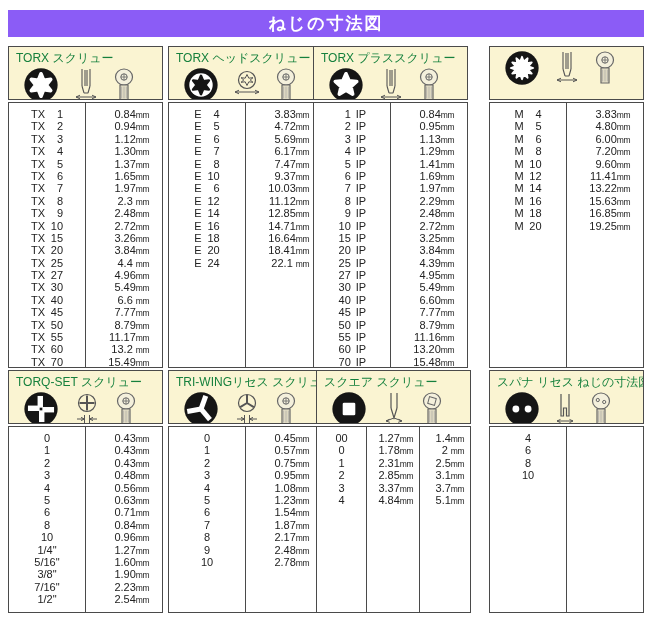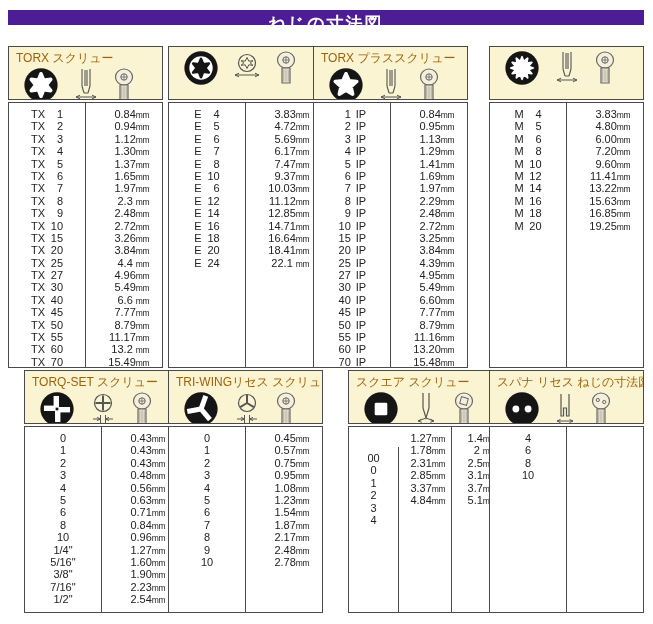--- a/index.html
+++ b/index.html
@@ -5,7 +5,7 @@
   html,body{margin:0;padding:0;}
   .page{position:relative;width:653px;height:624px;background:#ffffff;overflow:hidden;
         font-family:"Liberation Sans","DejaVu Sans",sans-serif;}
-  .banner{position:absolute;left:8px;top:10px;width:636px;height:15px;background:#4c1d95;
+  .banner{position:absolute;left:8px;top:10px;width:636px;height:27px;background:#8b5cf6;
           color:#fff;font-size:17px;font-weight:bold;text-align:center;line-height:27px;letter-spacing:2px;}
   .panel{position:absolute;width:155px;}
   .panel.top{top:46px;}

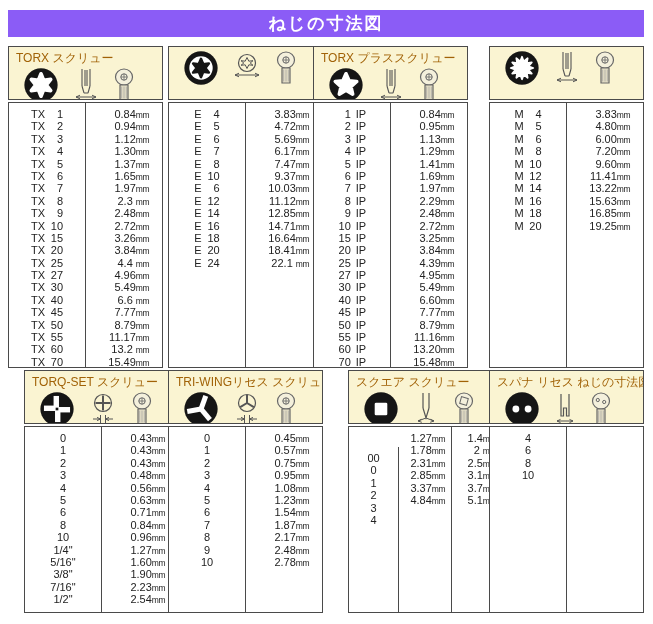--- a/index.html
+++ b/index.html
@@ -11,7 +11,7 @@
   .panel.top{top:46px;}
   .panel.bottom{top:370px;}
   .phead{box-sizing:border-box;height:54px;border:1px solid #4a4a4a;background:#faf4d2;padding:3px 0 0 7px;overflow:hidden;}
-  .ptitle{font-size:12px;color:#a16207;white-space:nowrap;}
+  .ptitle{font-size:12px;color:#15803d;white-space:nowrap;}
   .picons{display:flex;align-items:center;gap:15px;padding-left:7px;margin-top:0;height:36px;}
   .pbody{box-sizing:border-box;border:1px solid #4a4a4a;background:#fff;display:flex;margin-top:2px;overflow:hidden;}
   .panel.top .pbody{height:266px;}

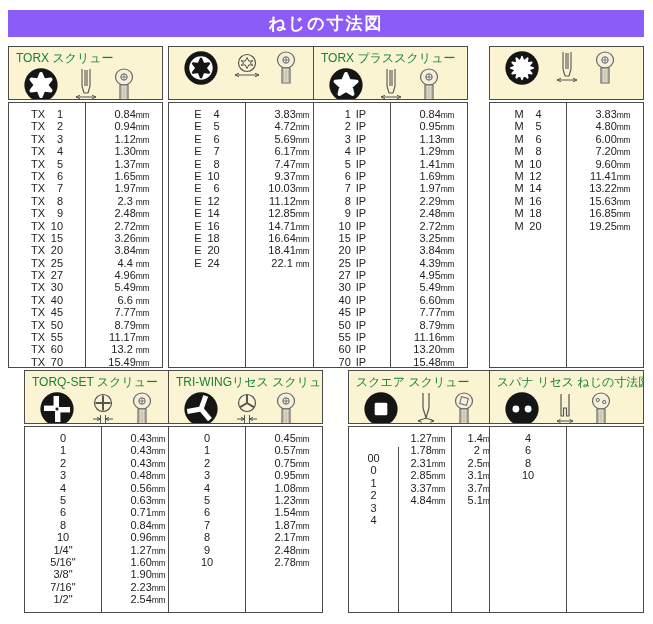--- a/index.html
+++ b/index.html
@@ -113,6 +113,7 @@
 
   <div class="panel top" style="left:168px">
     <div class="phead">
+      <div class="ptitle">TORX ヘッドスクリュー</div>
       <div class="picons">
         <svg width="36" height="36" viewBox="0 0 40 40">
           <circle cx="20" cy="20" r="18.5" fill="#151515"></circle>

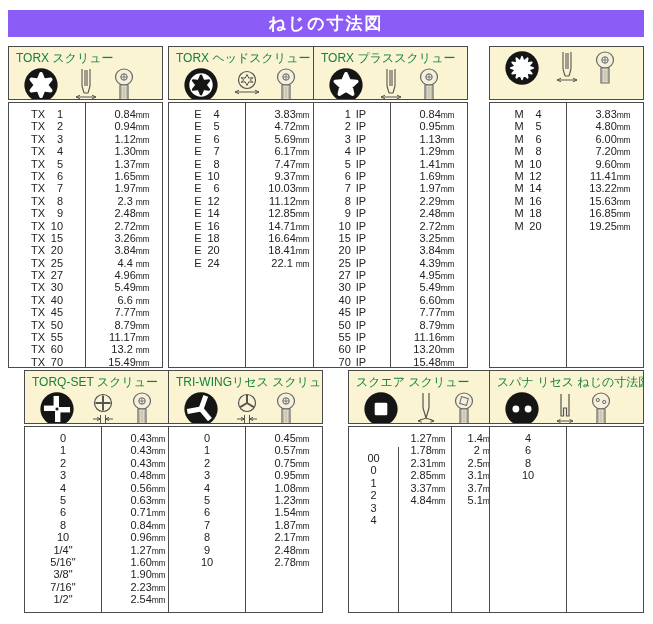--- a/index.html
+++ b/index.html
@@ -292,7 +292,7 @@
       </div>
   </div>
 
-  <div class="panel bottom" style="left:24px">
+  <div class="panel bottom" style="left:8px">
     <div class="phead">
       <div class="ptitle">TORQ-SET スクリュー</div>
       <div class="picons">

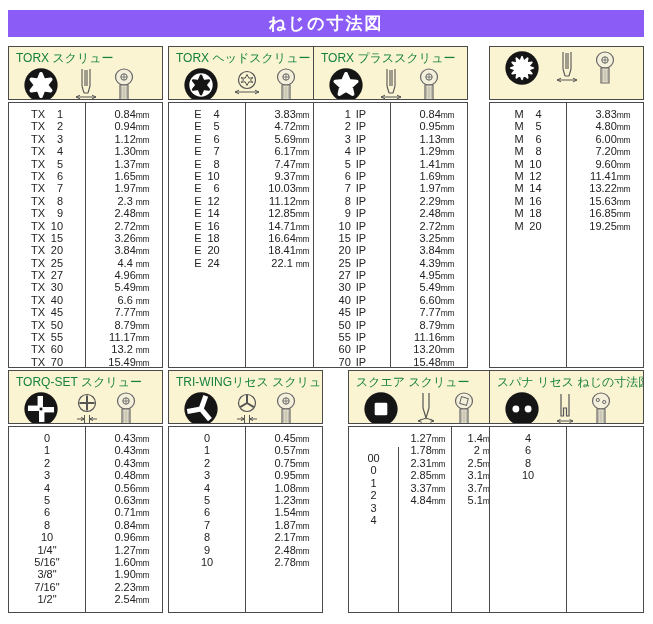--- a/index.html
+++ b/index.html
@@ -415,7 +415,7 @@
       </div>
   </div>
 
-  <div class="panel bottom" style="left:348px">
+  <div class="panel bottom" style="left:316px">
     <div class="phead">
       <div class="ptitle">スクエア スクリュー</div>
       <div class="picons">

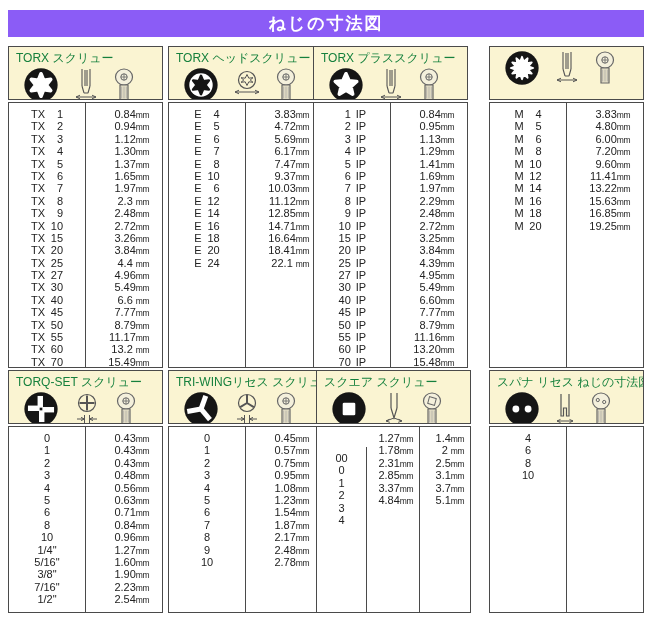--- a/index.html
+++ b/index.html
@@ -20,7 +20,7 @@
   .c-size{width:77px;border-right:1px solid #4a4a4a;}
   .c-val{flex:1;}
   .c-val .cell{text-align:right;padding-right:13px;}
-  .pbody[data-cols="3"] .c-size{width:50px;margin-top:20px;}
+  .pbody[data-cols="3"] .c-size{width:50px;}
   .pbody[data-cols="3"] .c-val{flex:none;width:53px;border-right:1px solid #4a4a4a;}
   .pbody[data-cols="3"] .c-val:last-child{flex:1;border-right:none;}
   .pbody[data-cols="3"] .c-val .cell{padding-right:6px;}

